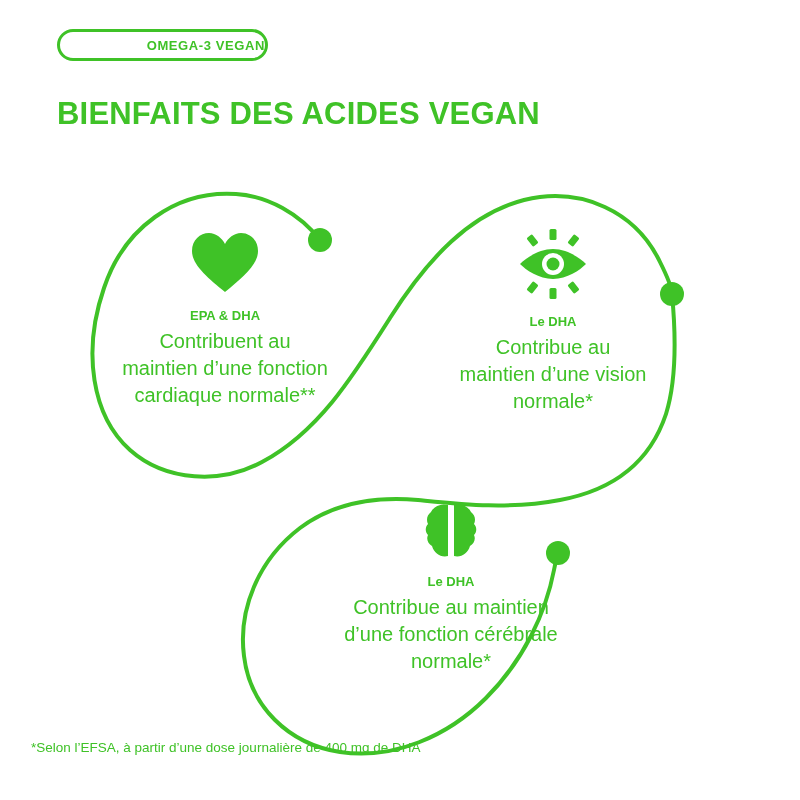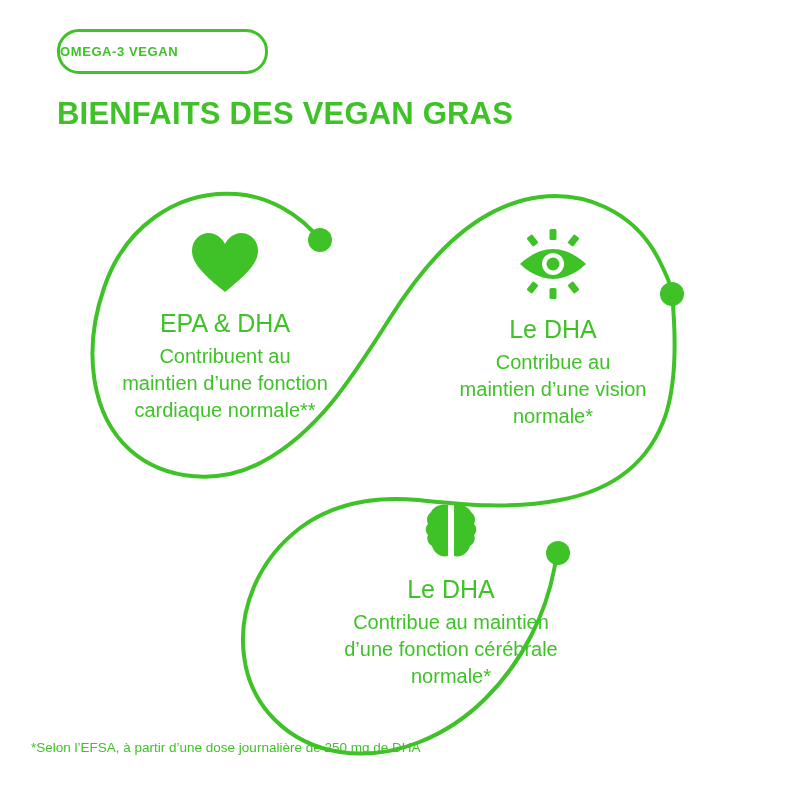--- a/index.html
+++ b/index.html
@@ -24,13 +24,13 @@
     left: 57px;
     top: 29px;
     width: 211px;
-    height: 45px;
+    height: 32px;
     box-sizing: border-box;
     border: 3px solid #3FC227;
     border-radius: 22px;
     display: flex;
     align-items: center;
-    justify-content: flex-start;
+    justify-content: flex-end;
   }
   .badge-label {
     color: #3FC227;

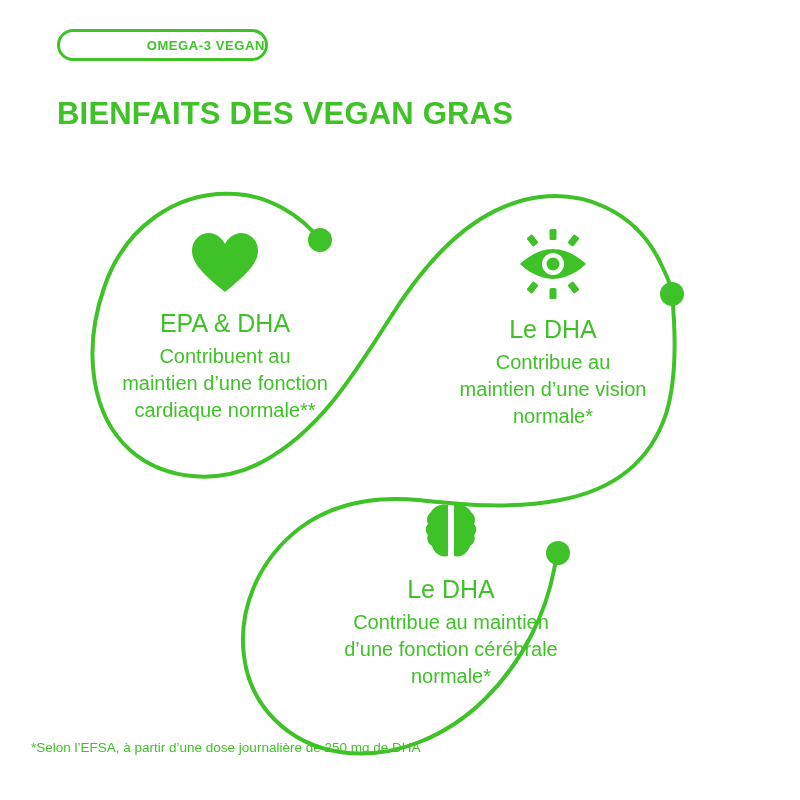--- a/index.html
+++ b/index.html
@@ -114,7 +114,7 @@
   </div>
 
   <div class="headline">
-    <span class="line">BIENFAITS DES VEGAN GRAS</span>
+    <span class="line">BIENFAITS DES ACIDES VEGAN</span>
   </div>
 
   <svg class="ribbon" viewBox="0 0 800 800">

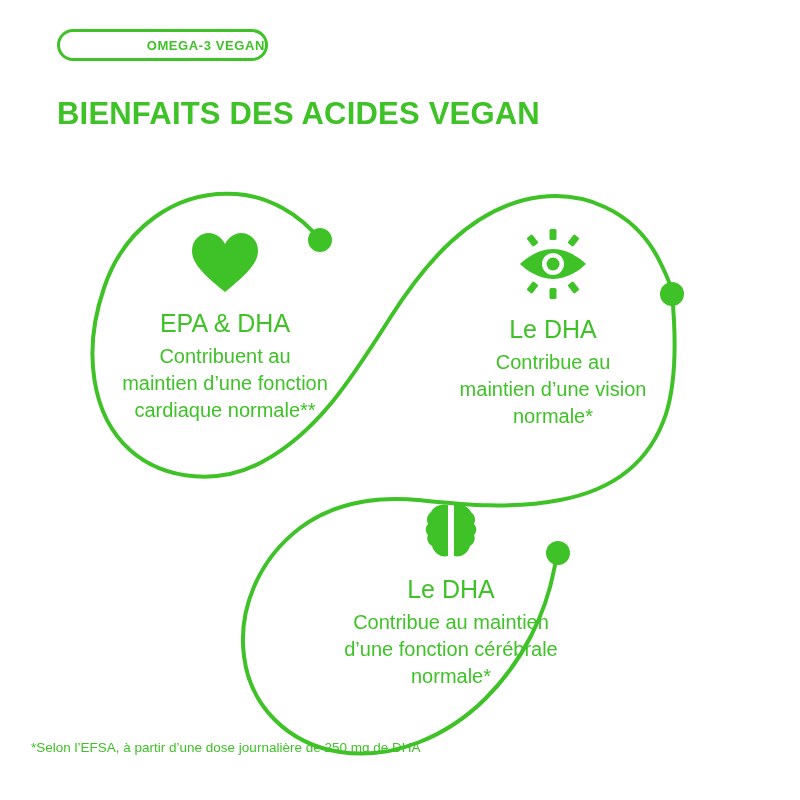--- a/index.html
+++ b/index.html
@@ -76,8 +76,8 @@
   }
   .card-title {
     display: block;
-    font-size: 25px;
-    font-weight: normal;
+    font-size: 13px;
+    font-weight: bold;
     line-height: 1.25;
     margin-bottom: 4px;
   }

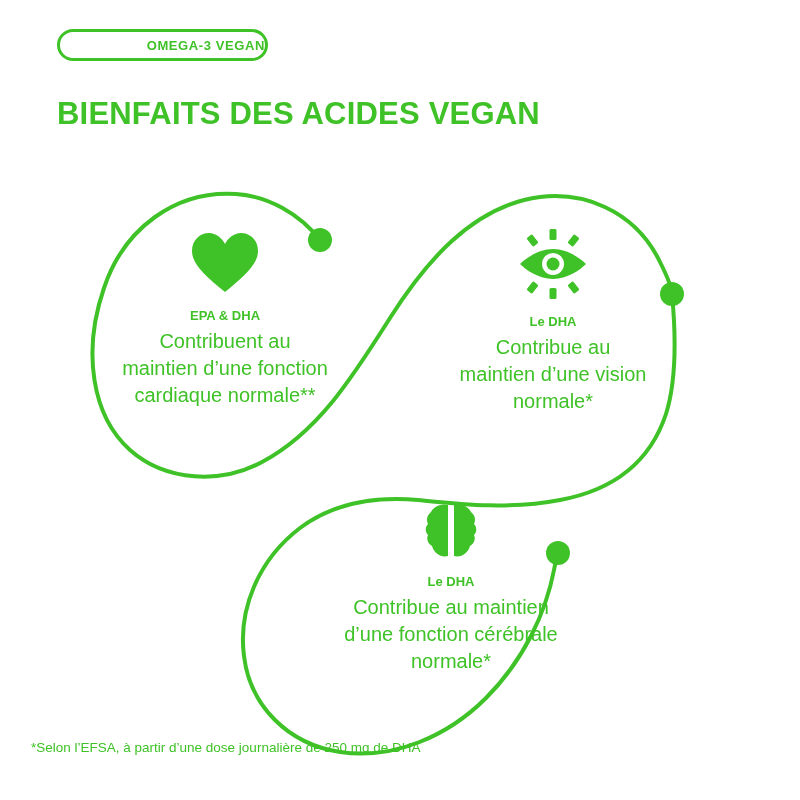--- a/index.html
+++ b/index.html
@@ -199,7 +199,7 @@
   </div>
 
   <div class="footnotes">
-    <span class="fn">*Selon l’EFSA, à partir d’une dose journalière de 250 mg de DHA</span>
+    <span class="fn">*Selon l’EFSA, à partir d’une dose journalière de 400 mg de DHA</span>
   </div>
 
 </div>

